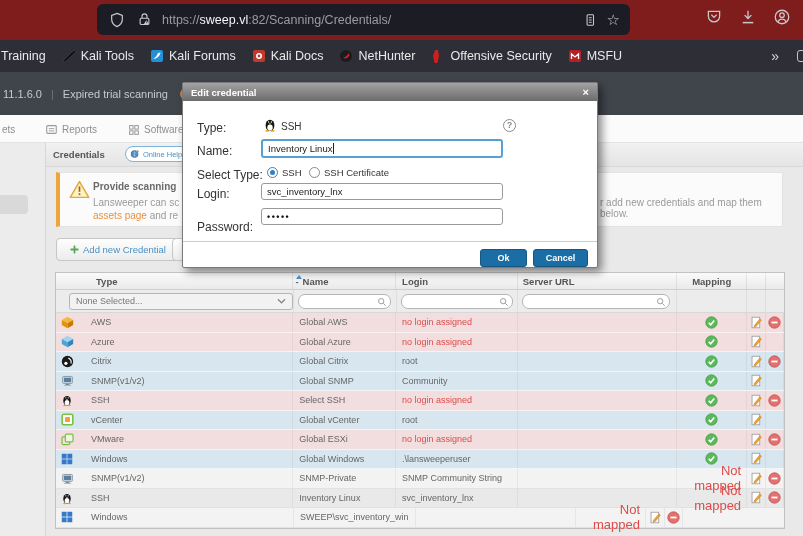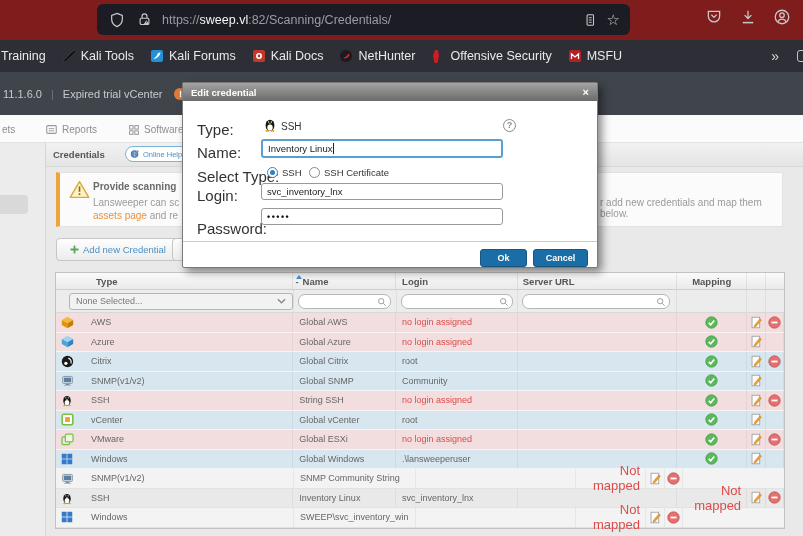--- a/index.html
+++ b/index.html
@@ -251,7 +251,7 @@
 <div id="lsbar">
   <span>11.1.6.0</span>
   <span class="sep">|</span>
-  <span>Expired trial vCenter</span>
+  <span>Expired trial scanning</span>
   <span id="lic-badge">!</span>
   <span id="purchase">Purcha</span>
 </div>

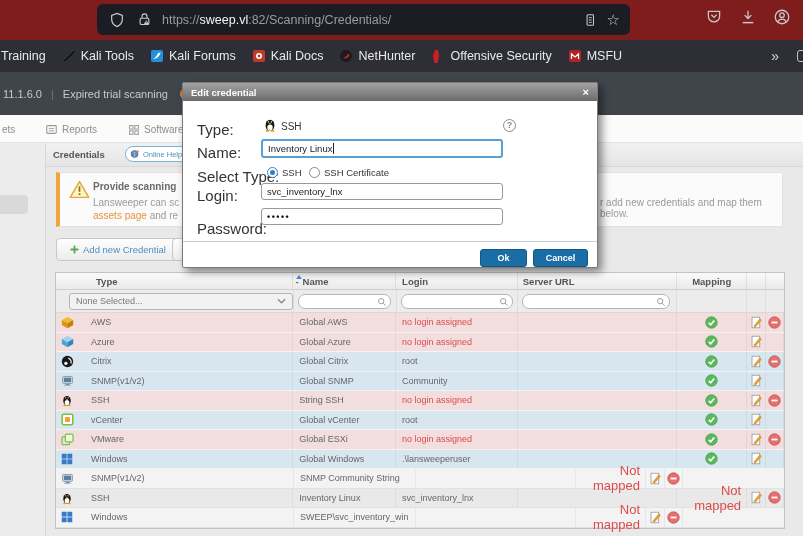--- a/index.html
+++ b/index.html
@@ -112,7 +112,7 @@
                  background:linear-gradient(#a3a3a3,#6b6b6b); color:#fff; font-size:9.5px; font-weight:bold;
                  display:flex; align-items:center; padding:0 8px; }
   #modal-close { margin-left:auto; font-weight:bold; font-size:11px; line-height:1; }
-  .mlabel { position:absolute; left:14px; font-size:15px; color:#333; }
+  .mlabel { position:absolute; left:14px; font-size:12px; color:#333; }
   .mfield { position:absolute; left:78px; width:242px; height:17px; background:#fff; border:1px solid #999;
             border-radius:3px; font-size:9.5px; color:#222; display:flex; align-items:center; padding-left:5px; }
   #f-name { border:2px solid #56a0d3; height:19px; }

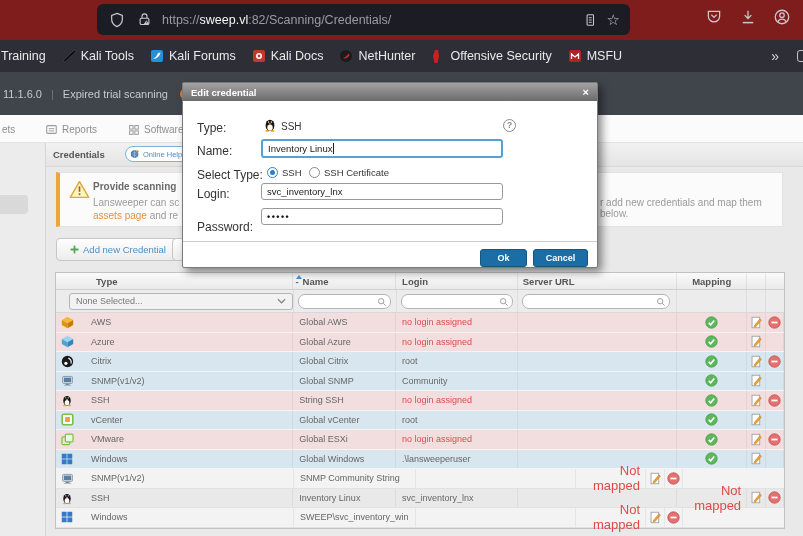--- a/index.html
+++ b/index.html
@@ -553,7 +553,7 @@
           <span class="ttext">SSH</span>
         </div>
         <div class="c-name w-name">
-          <span style="padding-left: 6px;">String SSH</span>
+          <span style="padding-left: 6px;">Select SSH</span>
         </div>
         <div class="c-login w-login missing">
           <span style="padding-left: 6px;">no login assigned</span>

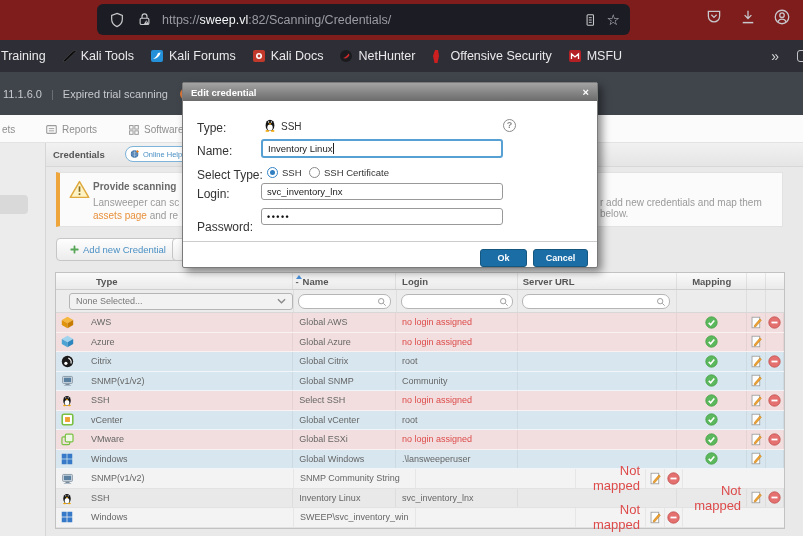--- a/index.html
+++ b/index.html
@@ -698,6 +698,9 @@
           </span>
           <span class="ttext">SNMP(v1/v2)</span>
         </div>
+        <div class="c-name w-name">
+          <span style="padding-left: 6px;">SNMP-Private</span>
+        </div>
         <div class="c-login w-login">
           <span style="padding-left: 6px;">SNMP Community String</span>
         </div>

